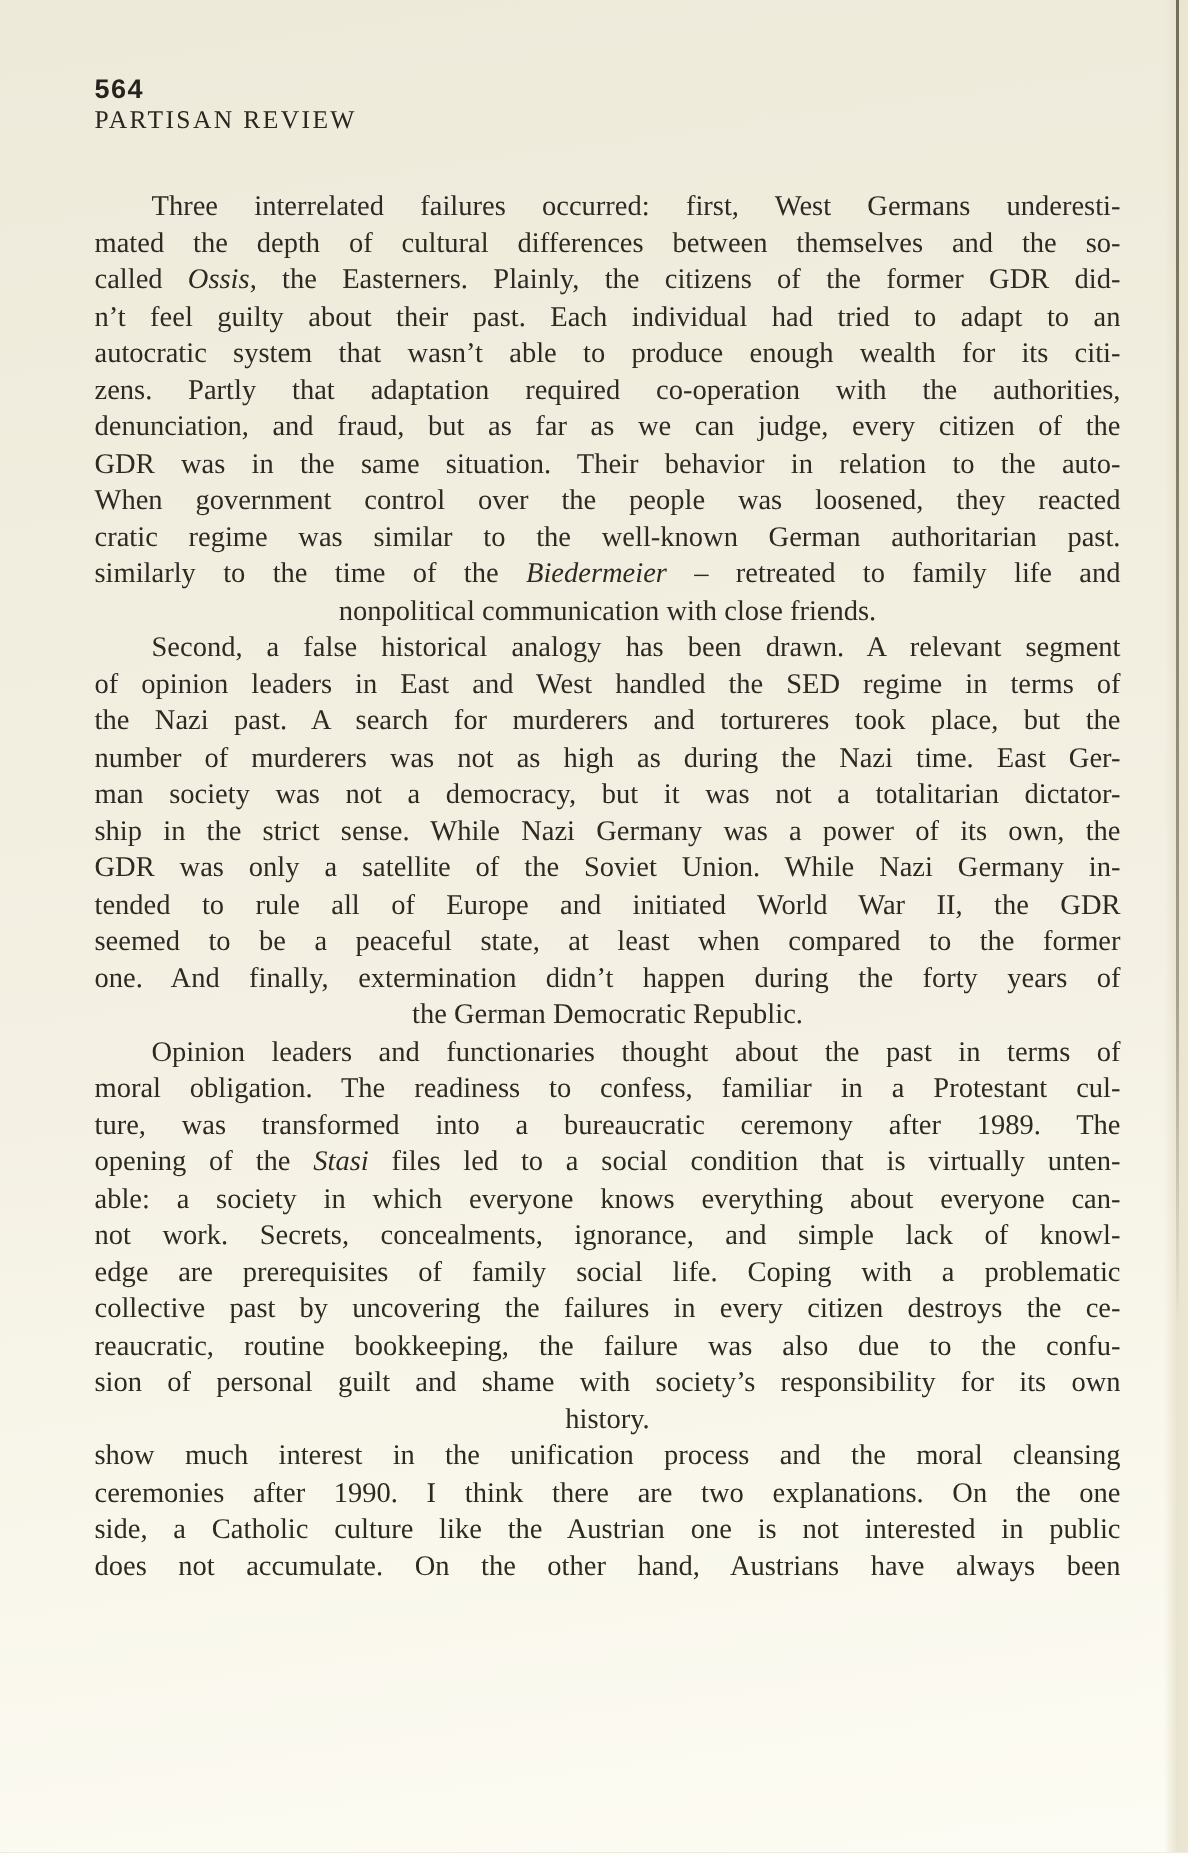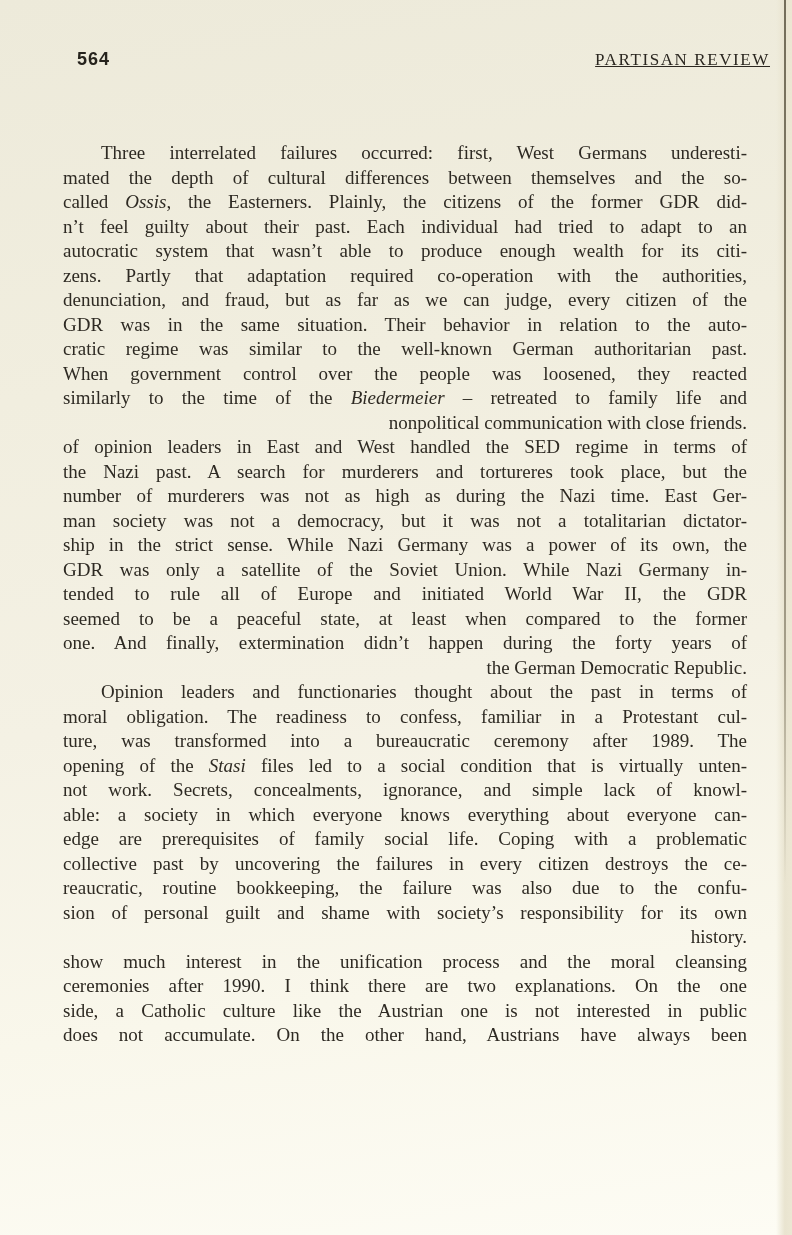--- a/index.html
+++ b/index.html
@@ -34,11 +34,12 @@
   .page-header {
     position: absolute;
     top: 49px;
-    left: 77px;
+    left: 63px;
     width: 693px;
     display: flex;
     justify-content: space-between;
     align-items: baseline;
+    flex-direction: column;
   }
   .page-number {
     font-family: "Liberation Sans", sans-serif;

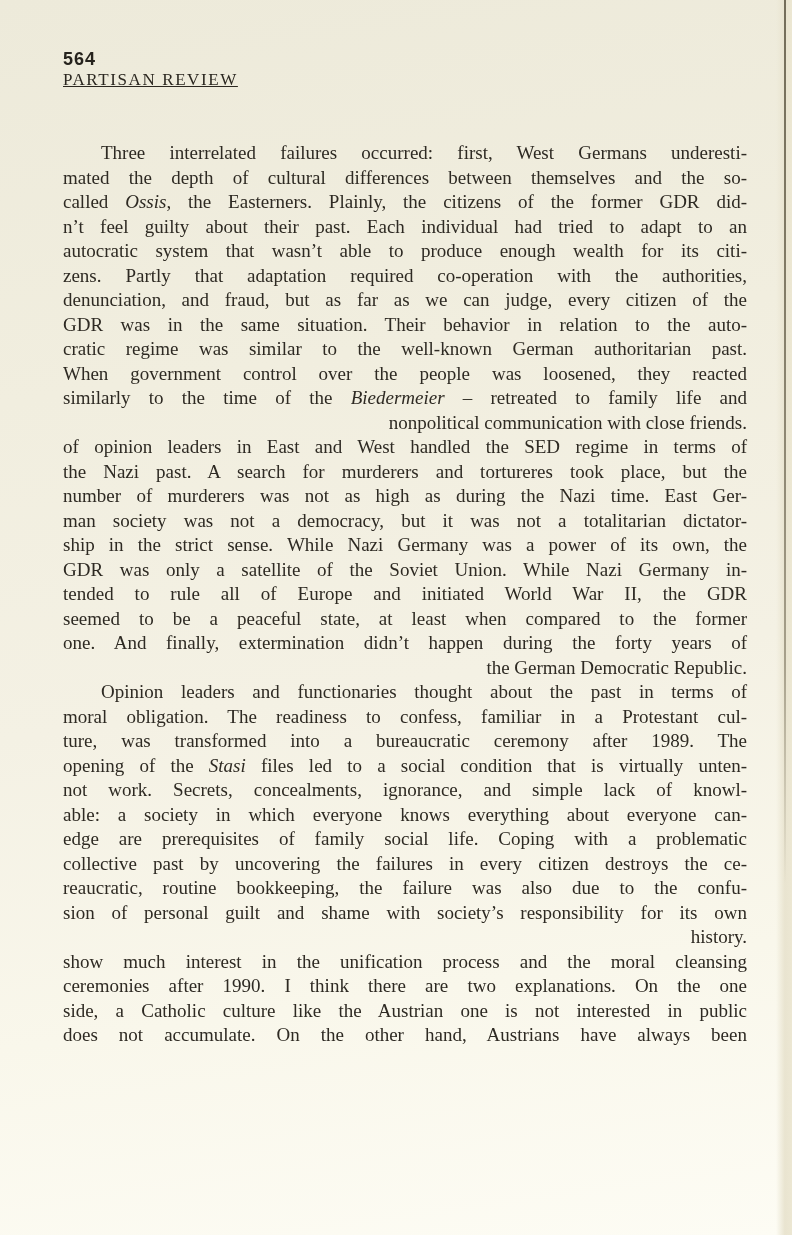--- a/index.html
+++ b/index.html
@@ -53,7 +53,6 @@
     font-size: 17px;
     letter-spacing: 1.6px;
     color: #2b2720;
-    text-decoration: underline;
   }
   .text-block {
     position: absolute;

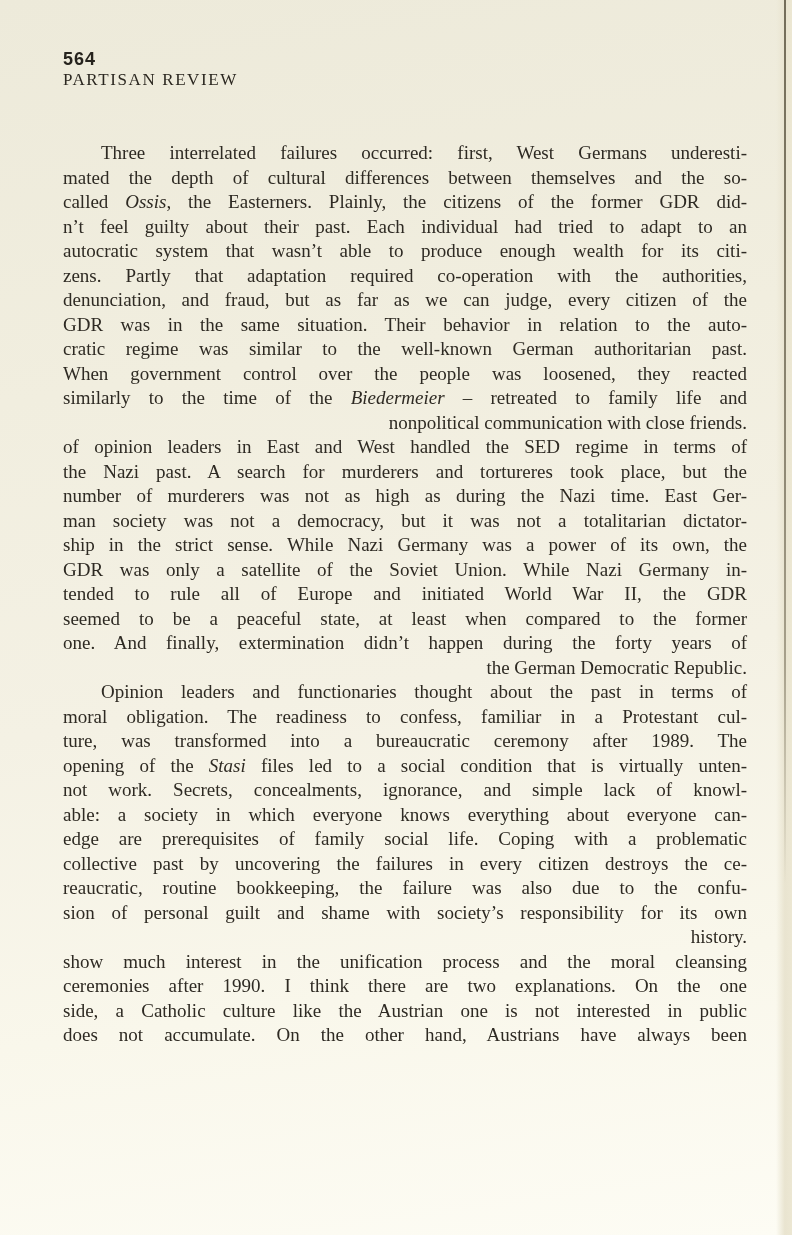--- a/index.html
+++ b/index.html
@@ -56,7 +56,7 @@
   }
   .text-block {
     position: absolute;
-    top: 141px;
+    top: 126px;
     left: 63px;
     width: 684px;
     color: #2e2a23;

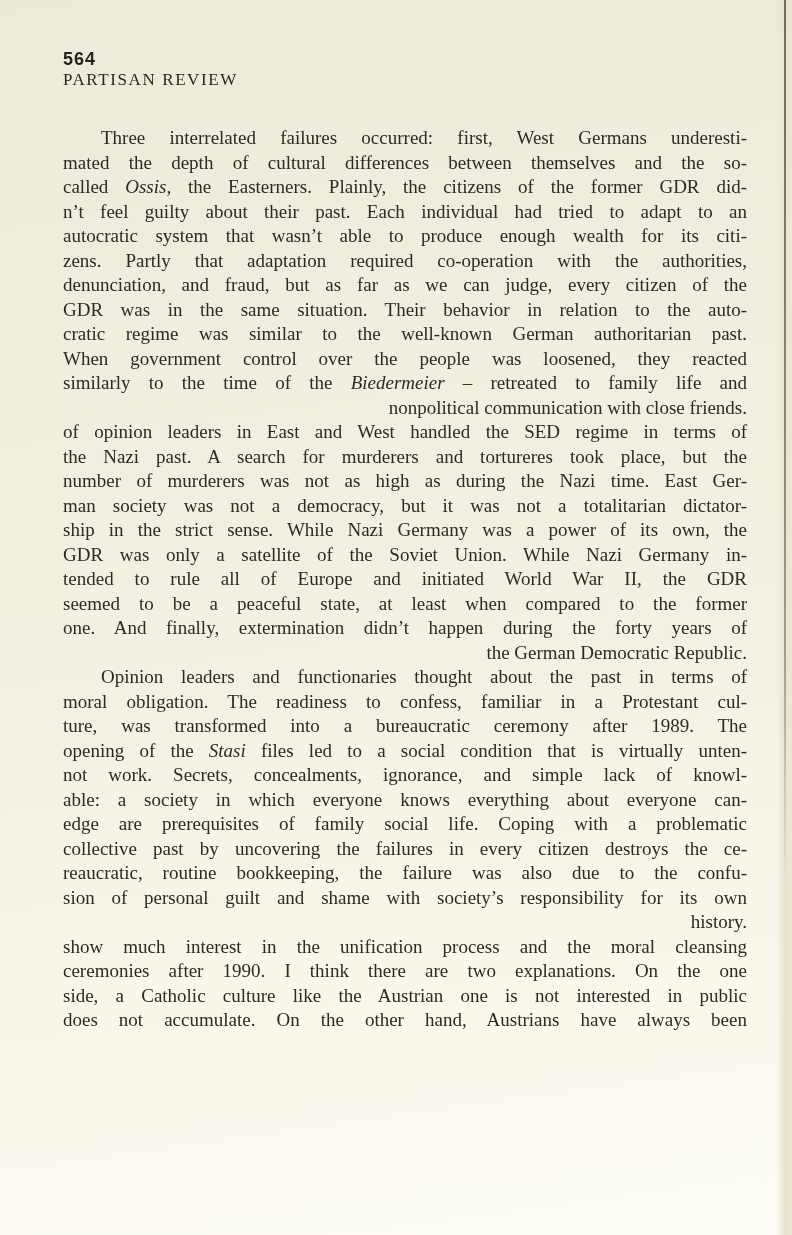--- a/index.html
+++ b/index.html
@@ -96,8 +96,8 @@
         <div class="line just">zens. Partly that adaptation required co-operation with the authorities,</div>
         <div class="line just">denunciation, and fraud, but as far as we can judge, every citizen of the</div>
         <div class="line just">GDR was in the same situation. Their behavior in relation to the auto-</div>
+        <div class="line just">When government control over the people was loosened, they reacted</div>
         <div class="line just">cratic regime was similar to the well-known German authoritarian past.</div>
-        <div class="line just">When government control over the people was loosened, they reacted</div>
         <div class="line just">similarly to the time of the <i>Biedermeier</i> – retreated to family life and</div>
         <div class="line">nonpolitical communication with close friends.</div>
       </div>

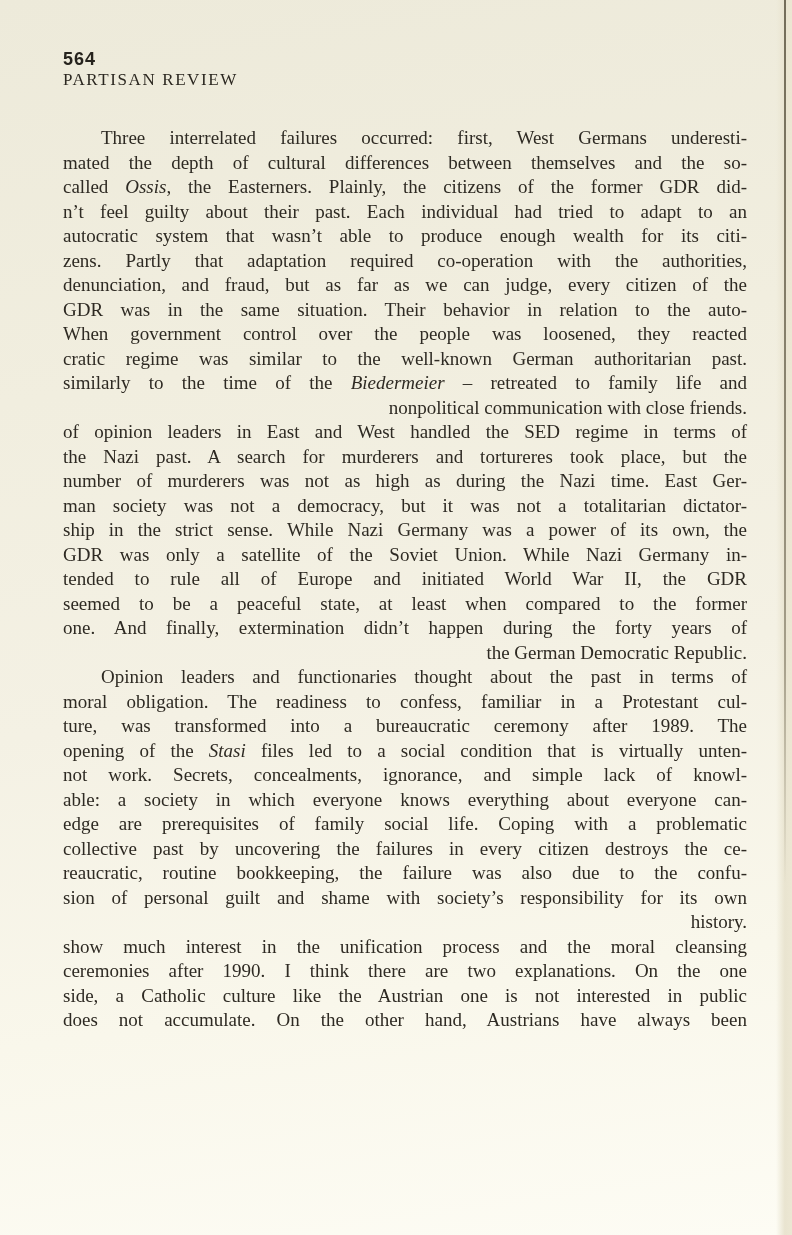--- a/index.html
+++ b/index.html
@@ -65,7 +65,7 @@
   .line {
     height: 24.5px;
     line-height: 24.5px;
-    text-align: right;
+    text-align: center;
   }
   .line.just {
     text-align: justify;

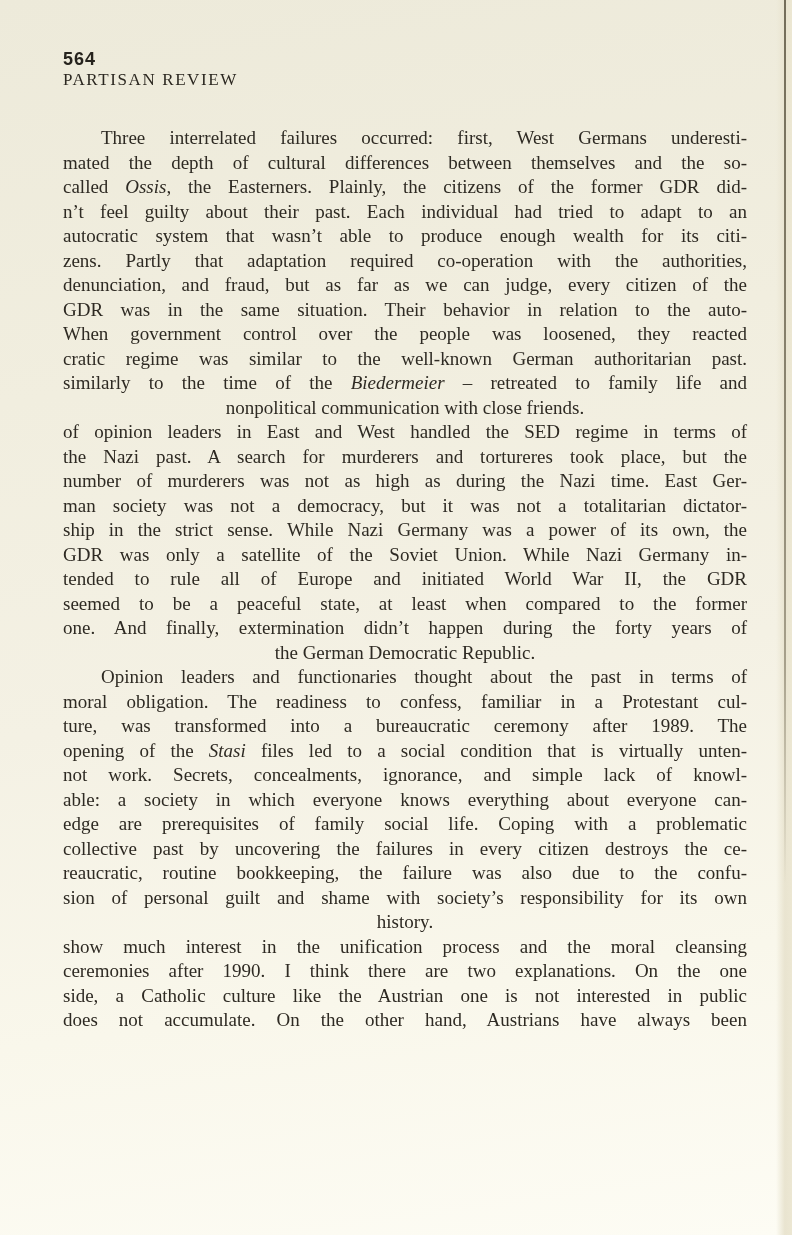--- a/index.html
+++ b/index.html
@@ -102,6 +102,7 @@
         <div class="line">nonpolitical communication with close friends.</div>
       </div>
       <div>
+        <div class="line indent just">Second, a false historical analogy has been drawn. A relevant segment</div>
         <div class="line just">of opinion leaders in East and West handled the SED regime in terms of</div>
         <div class="line just">the Nazi past. A search for murderers and tortureres took place, but the</div>
         <div class="line just">number of murderers was not as high as during the Nazi time. East Ger-</div>

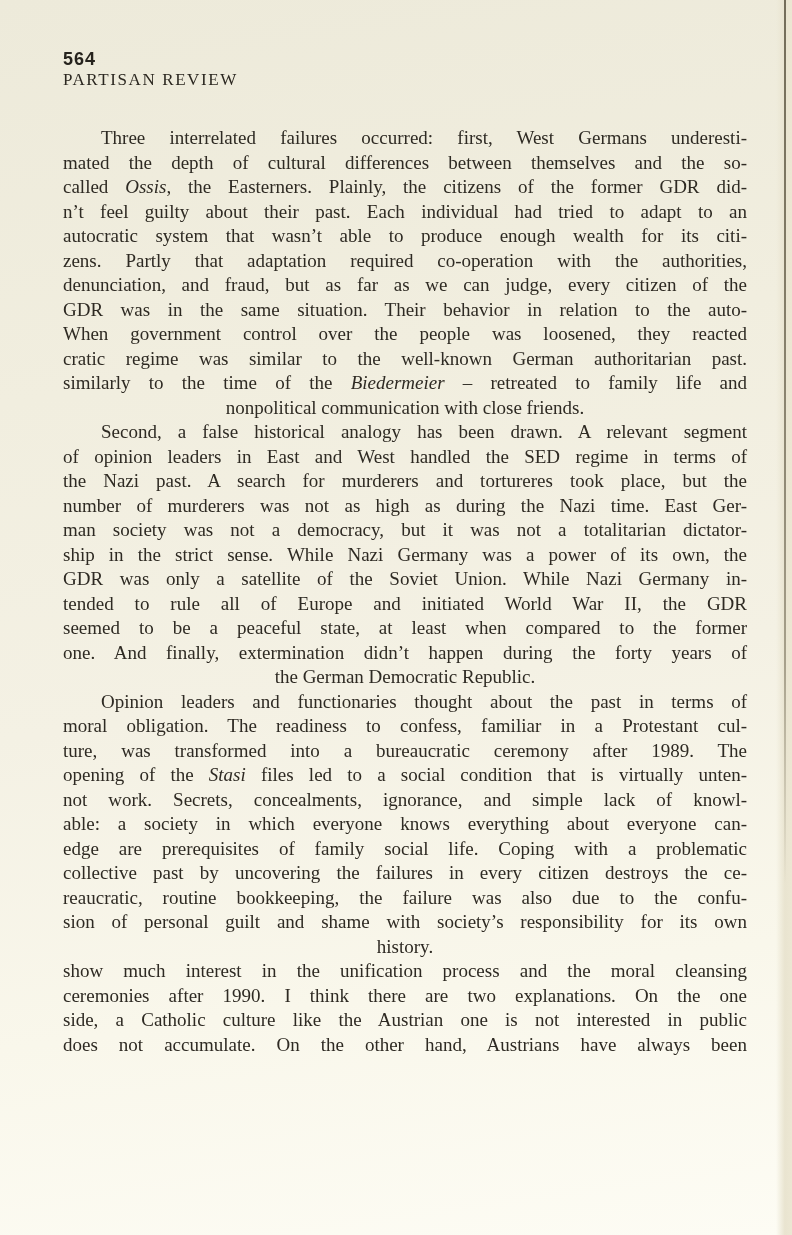--- a/index.html
+++ b/index.html
@@ -119,8 +119,8 @@
         <div class="line just">moral obligation. The readiness to confess, familiar in a Protestant cul-</div>
         <div class="line just">ture, was transformed into a bureaucratic ceremony after 1989. The</div>
         <div class="line just">opening of the <i>Stasi</i> files led to a social condition that is virtually unten-</div>
+        <div class="line just">able: a society in which everyone knows everything about everyone can-</div>
         <div class="line just">not work. Secrets, concealments, ignorance, and simple lack of knowl-</div>
-        <div class="line just">able: a society in which everyone knows everything about everyone can-</div>
         <div class="line just">edge are prerequisites of family social life. Coping with a problematic</div>
         <div class="line just">collective past by uncovering the failures in every citizen destroys the ce-</div>
         <div class="line just">reaucratic, routine bookkeeping, the failure was also due to the confu-</div>

